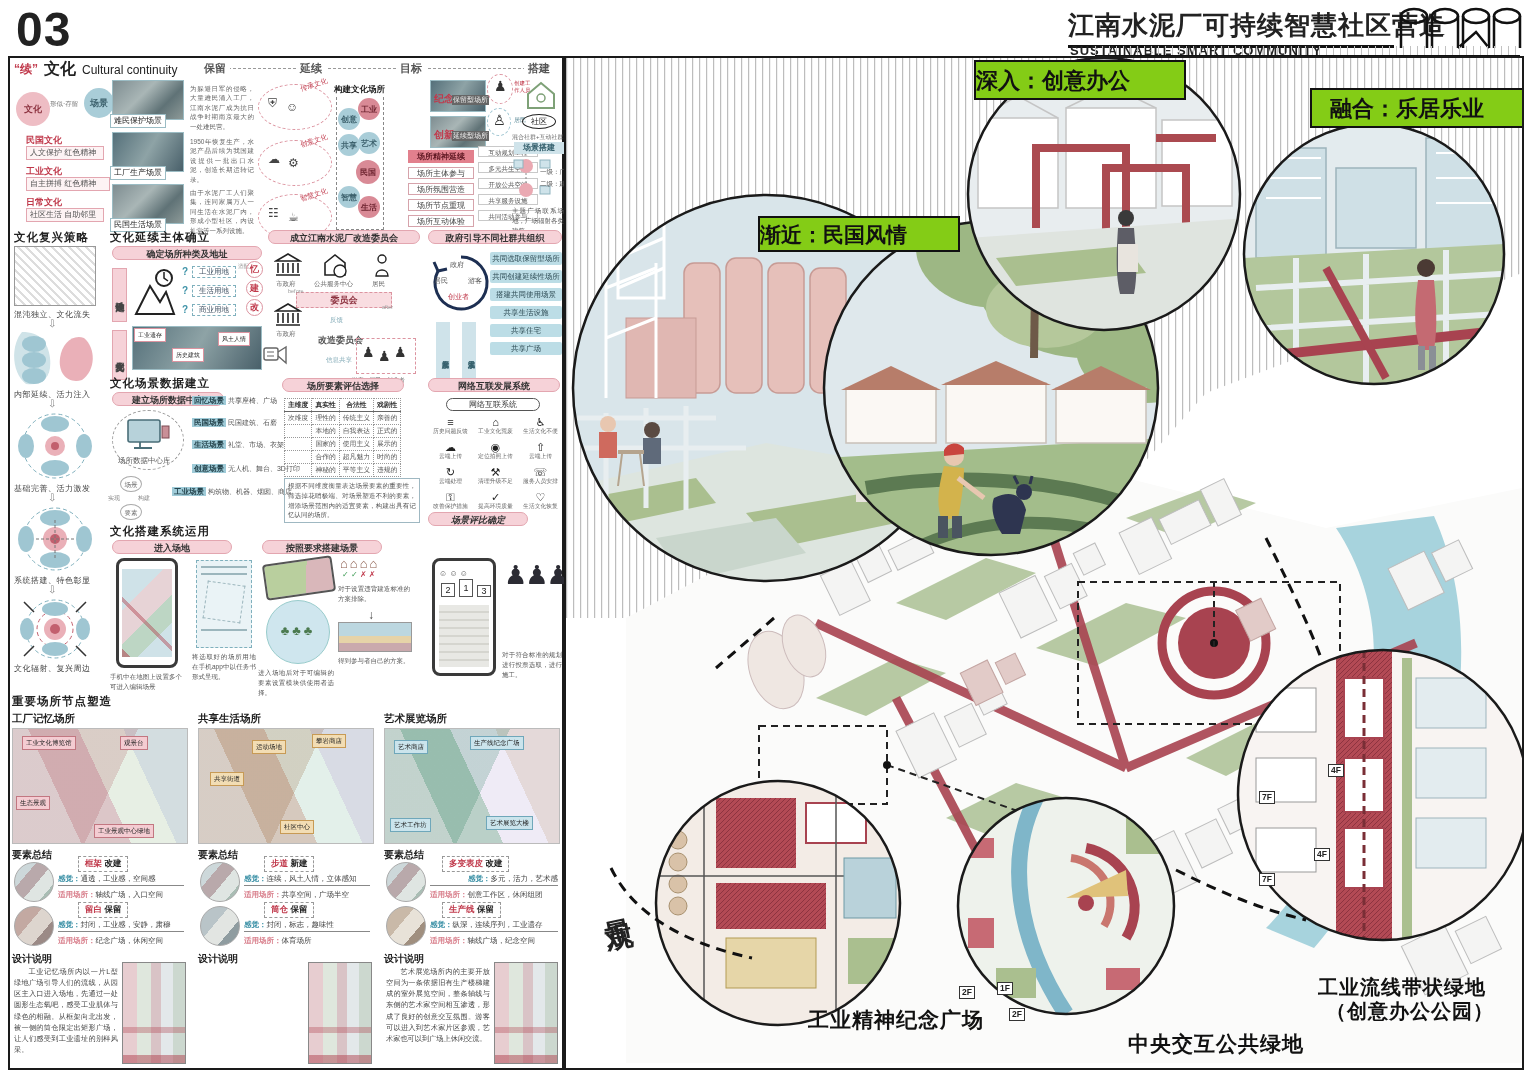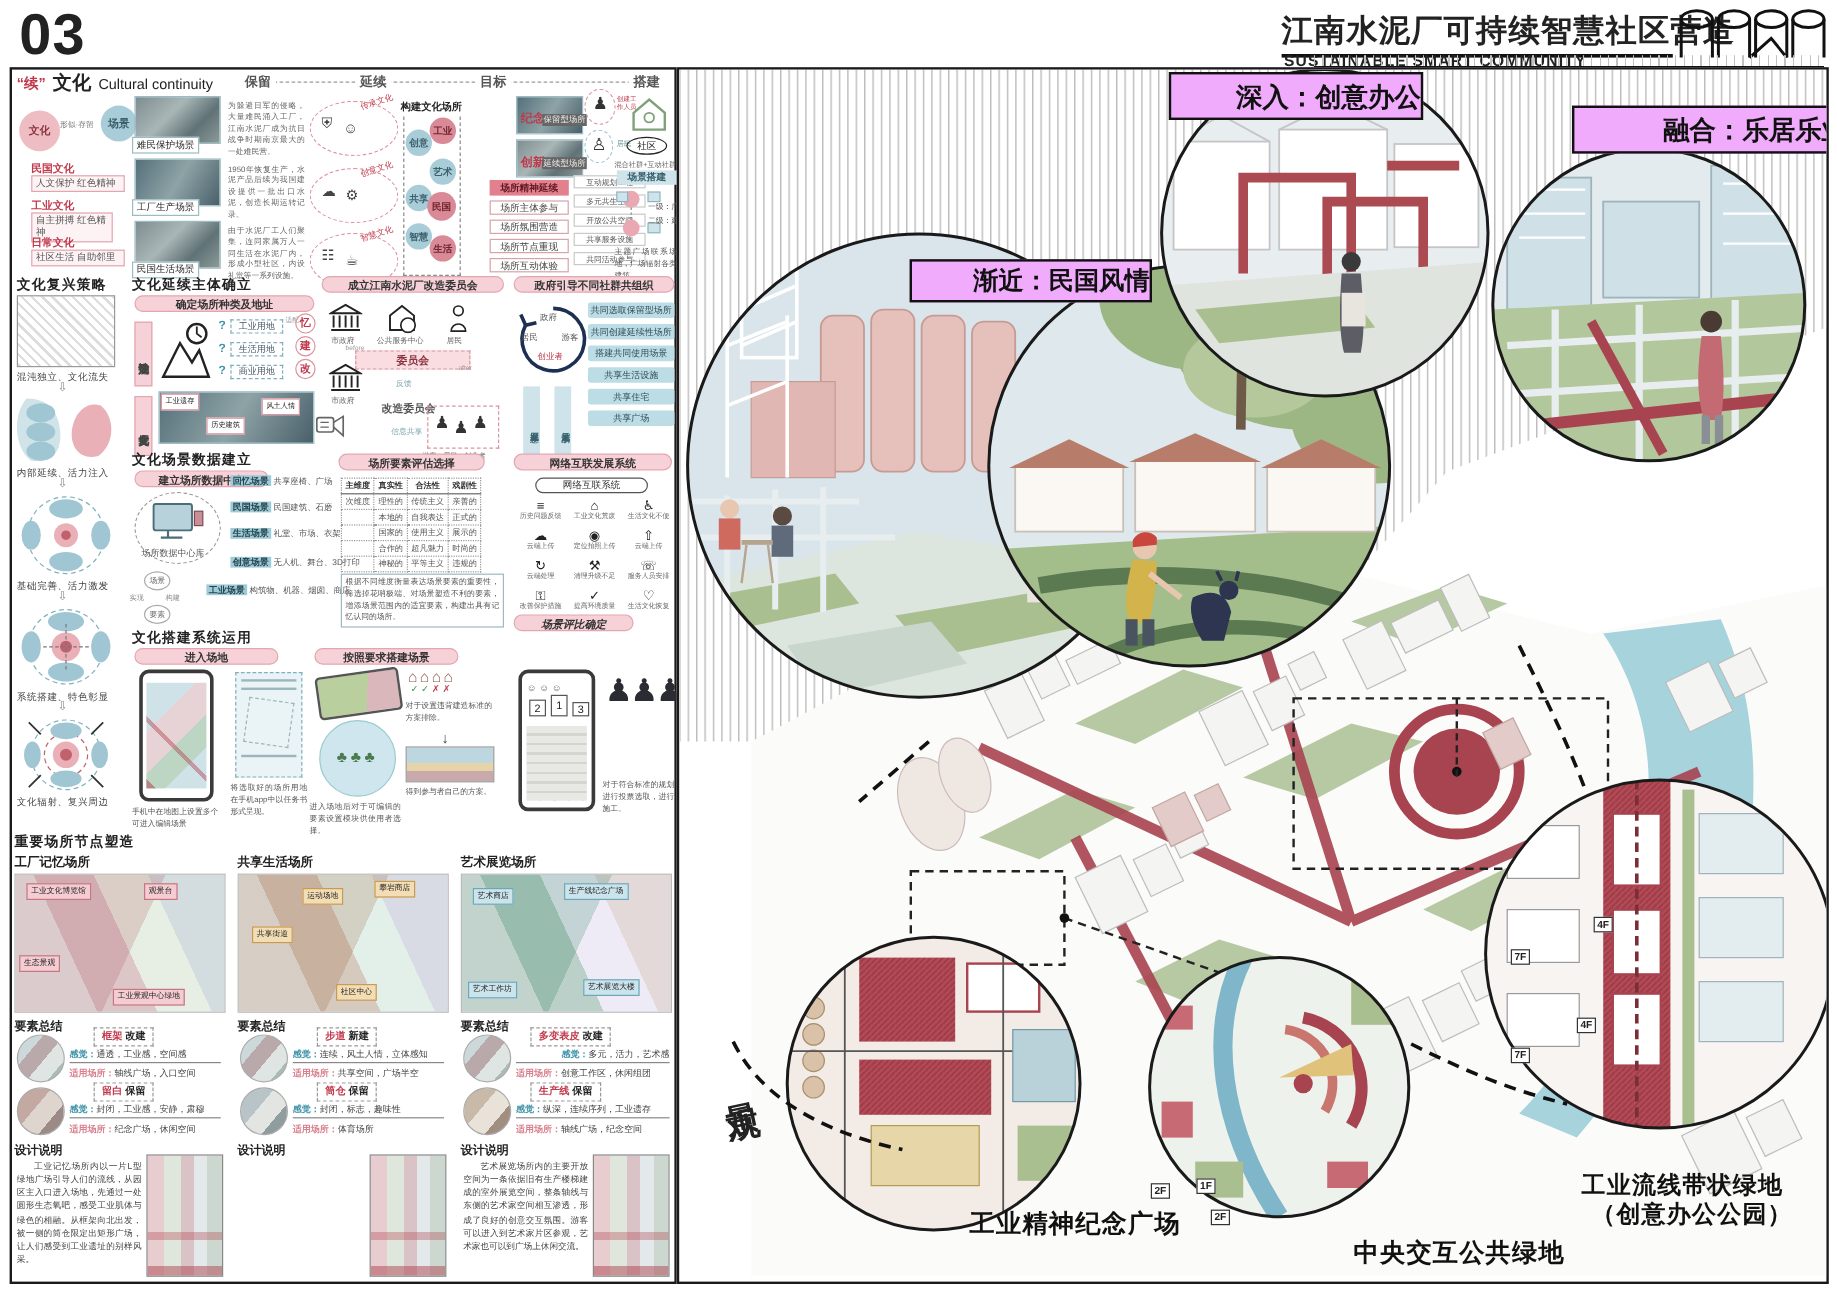--- a/index.html
+++ b/index.html
@@ -55,7 +55,7 @@
   .axon1 { border:1px solid #bbb; background:
      linear-gradient(115deg, rgba(158,54,66,.18) 0 55%, transparent 55%),
      linear-gradient(65deg,#e9eceb 0 30%,#dcc6c8 30% 52%,#e7efe4 52% 72%,#d3dde0 72%); }
-  .callout { background:#f0abfc; border:2px solid #111; font-weight:bold; color:#111; text-align:right; }
+  .callout { background:#84cc16; border:2px solid #111; font-weight:bold; color:#111; text-align:left; }
   .ftag { background:#fff; border:1px solid #333; font-size:8.5px; font-weight:bold; line-height:11px; padding:0 2px; color:#222; }
   .pin { background:repeating-linear-gradient(90deg,#c2c2c2 0 1px,transparent 1px 7px); }
   .biglabel { font-size:21px; font-weight:bold; color:#111; letter-spacing:1px; white-space:nowrap; }

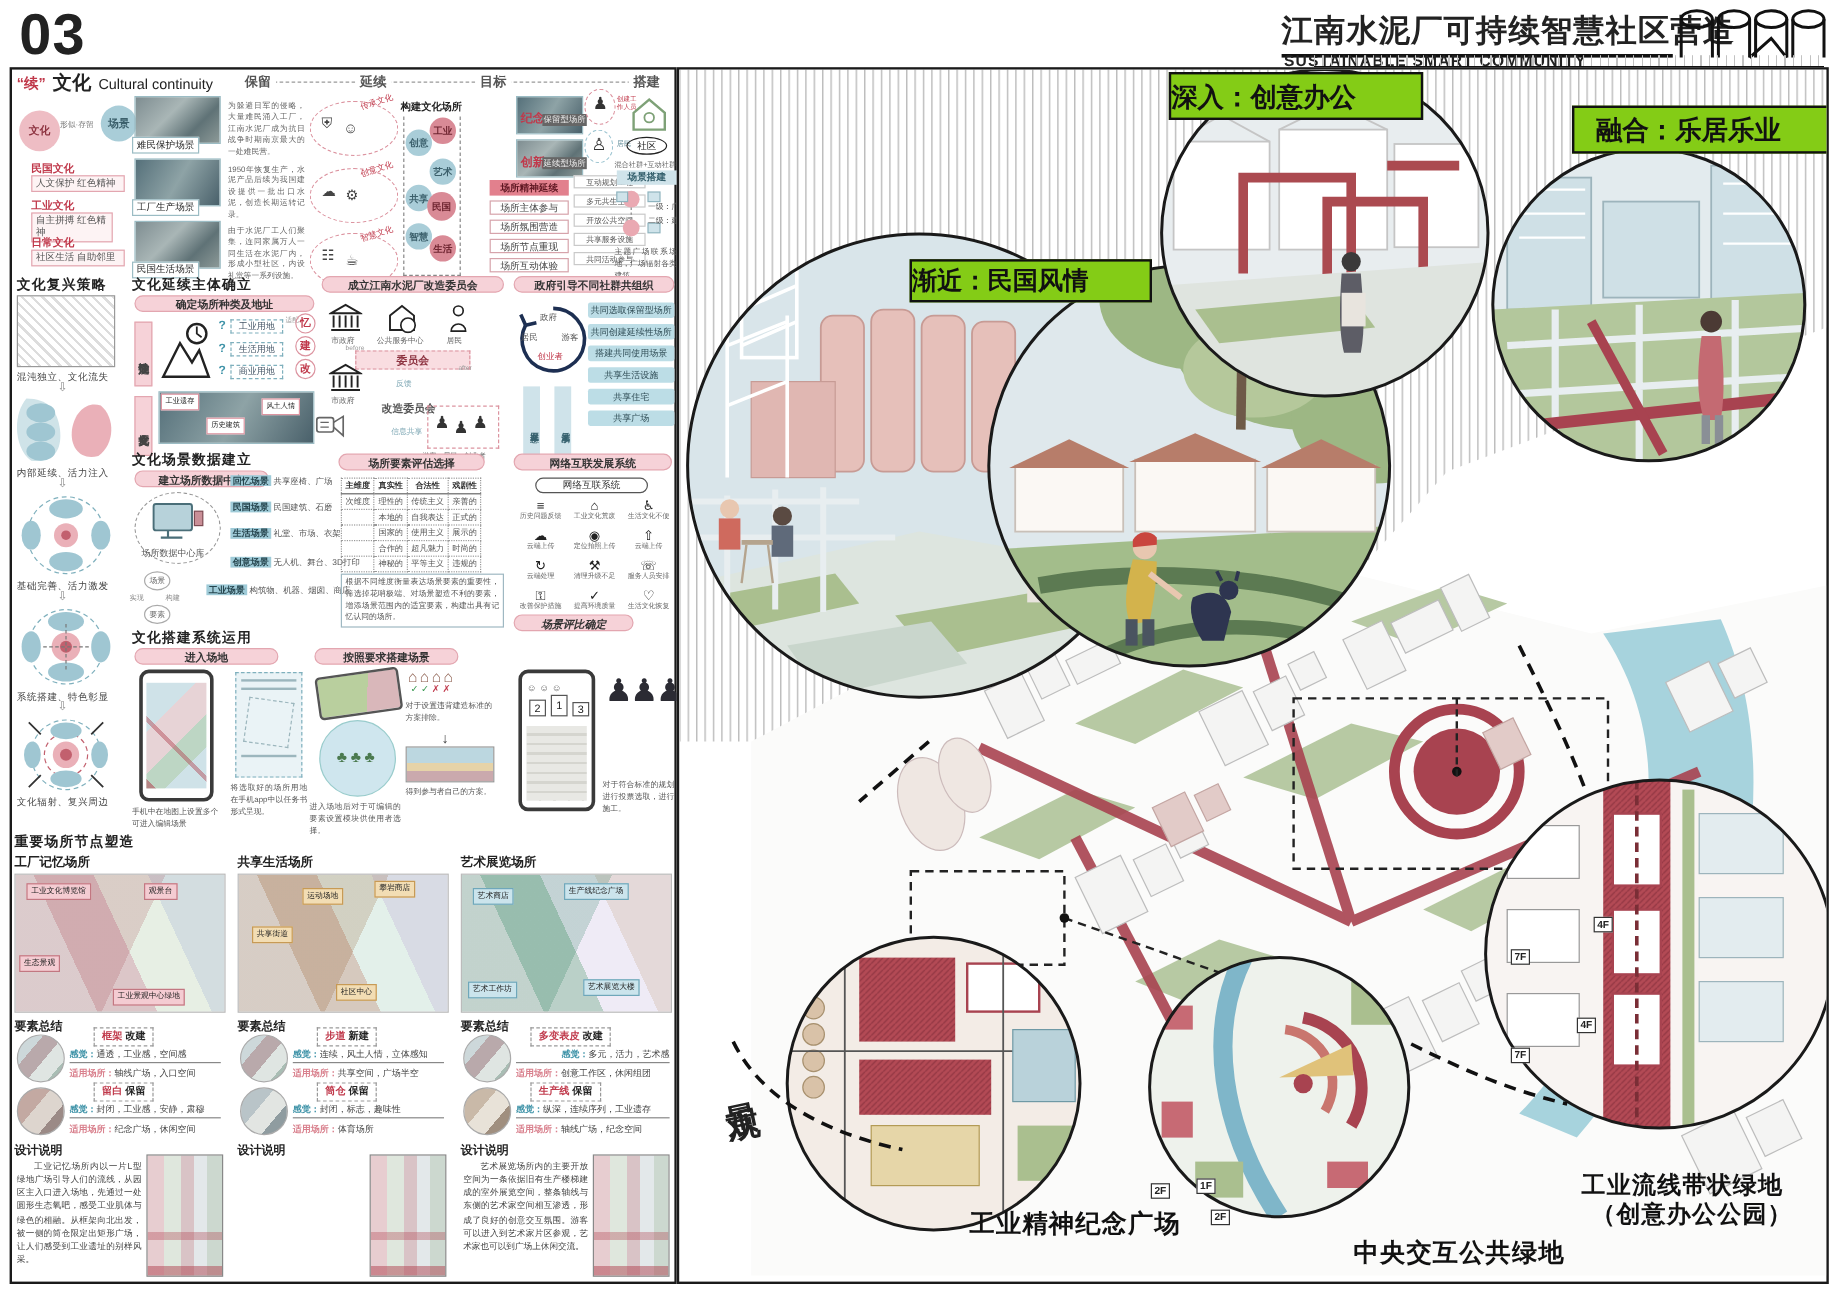--- a/index.html
+++ b/index.html
@@ -135,7 +135,7 @@
   <div class="abs pcirc pc-p" style="left:358px;top:98px;width:22px;height:22px;">工业</div>
   <div class="abs pcirc pc-b" style="left:338px;top:108px;width:22px;height:22px;">创意</div>
   <div class="abs pcirc pc-b" style="left:358px;top:132px;width:22px;height:22px;">艺术</div>
-  <div class="abs pcirc pc-b" style="left:338px;top:154px;width:22px;height:22px;">共享</div>
+  <div class="abs pcirc pc-b" style="left:338px;top:134px;width:22px;height:22px;">共享</div>
   <div class="abs pcirc pc-p" style="left:356px;top:160px;width:24px;height:24px;">民国</div>
   <div class="abs pcirc pc-b" style="left:338px;top:186px;width:22px;height:22px;">智慧</div>
   <div class="abs pcirc pc-p" style="left:358px;top:196px;width:22px;height:22px;">生活</div>

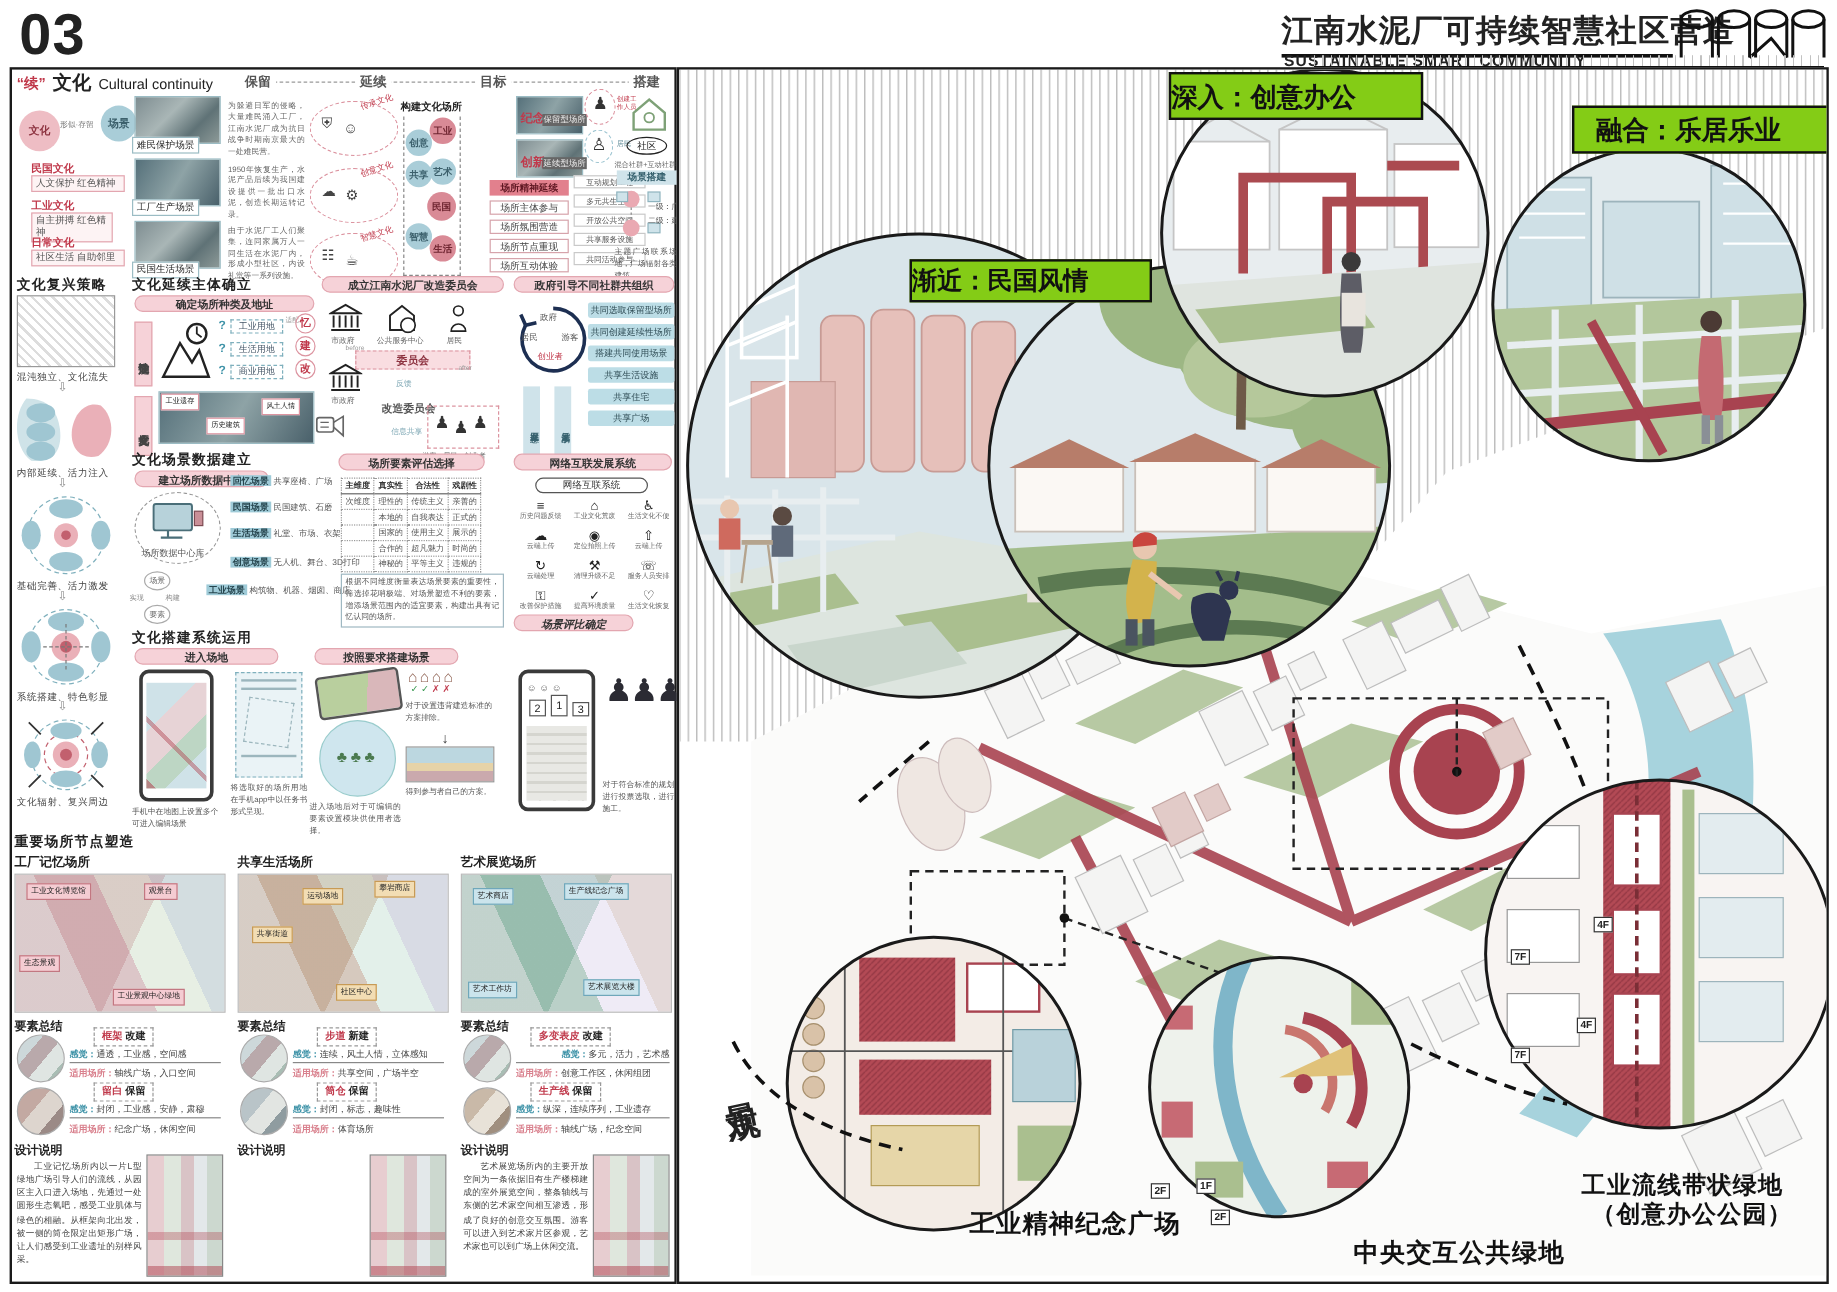--- a/index.html
+++ b/index.html
@@ -102,7 +102,7 @@
   <span class="abs ctype-t" style="left:26px;top:134px;">民国文化</span>
   <div class="abs ctype-b" style="left:26px;top:146px;width:78px;">人文保护 红色精神</div>
   <span class="abs ctype-t" style="left:26px;top:165px;">工业文化</span>
-  <div class="abs ctype-b" style="left:26px;top:177px;width:68px;">自主拼搏 红色精神</div>
+  <div class="abs ctype-b" style="left:26px;top:177px;width:84px;">自主拼搏 红色精神</div>
   <span class="abs ctype-t" style="left:26px;top:196px;">日常文化</span>
   <div class="abs ctype-b" style="left:26px;top:208px;width:78px;">社区生活 自助邻里</div>
 

